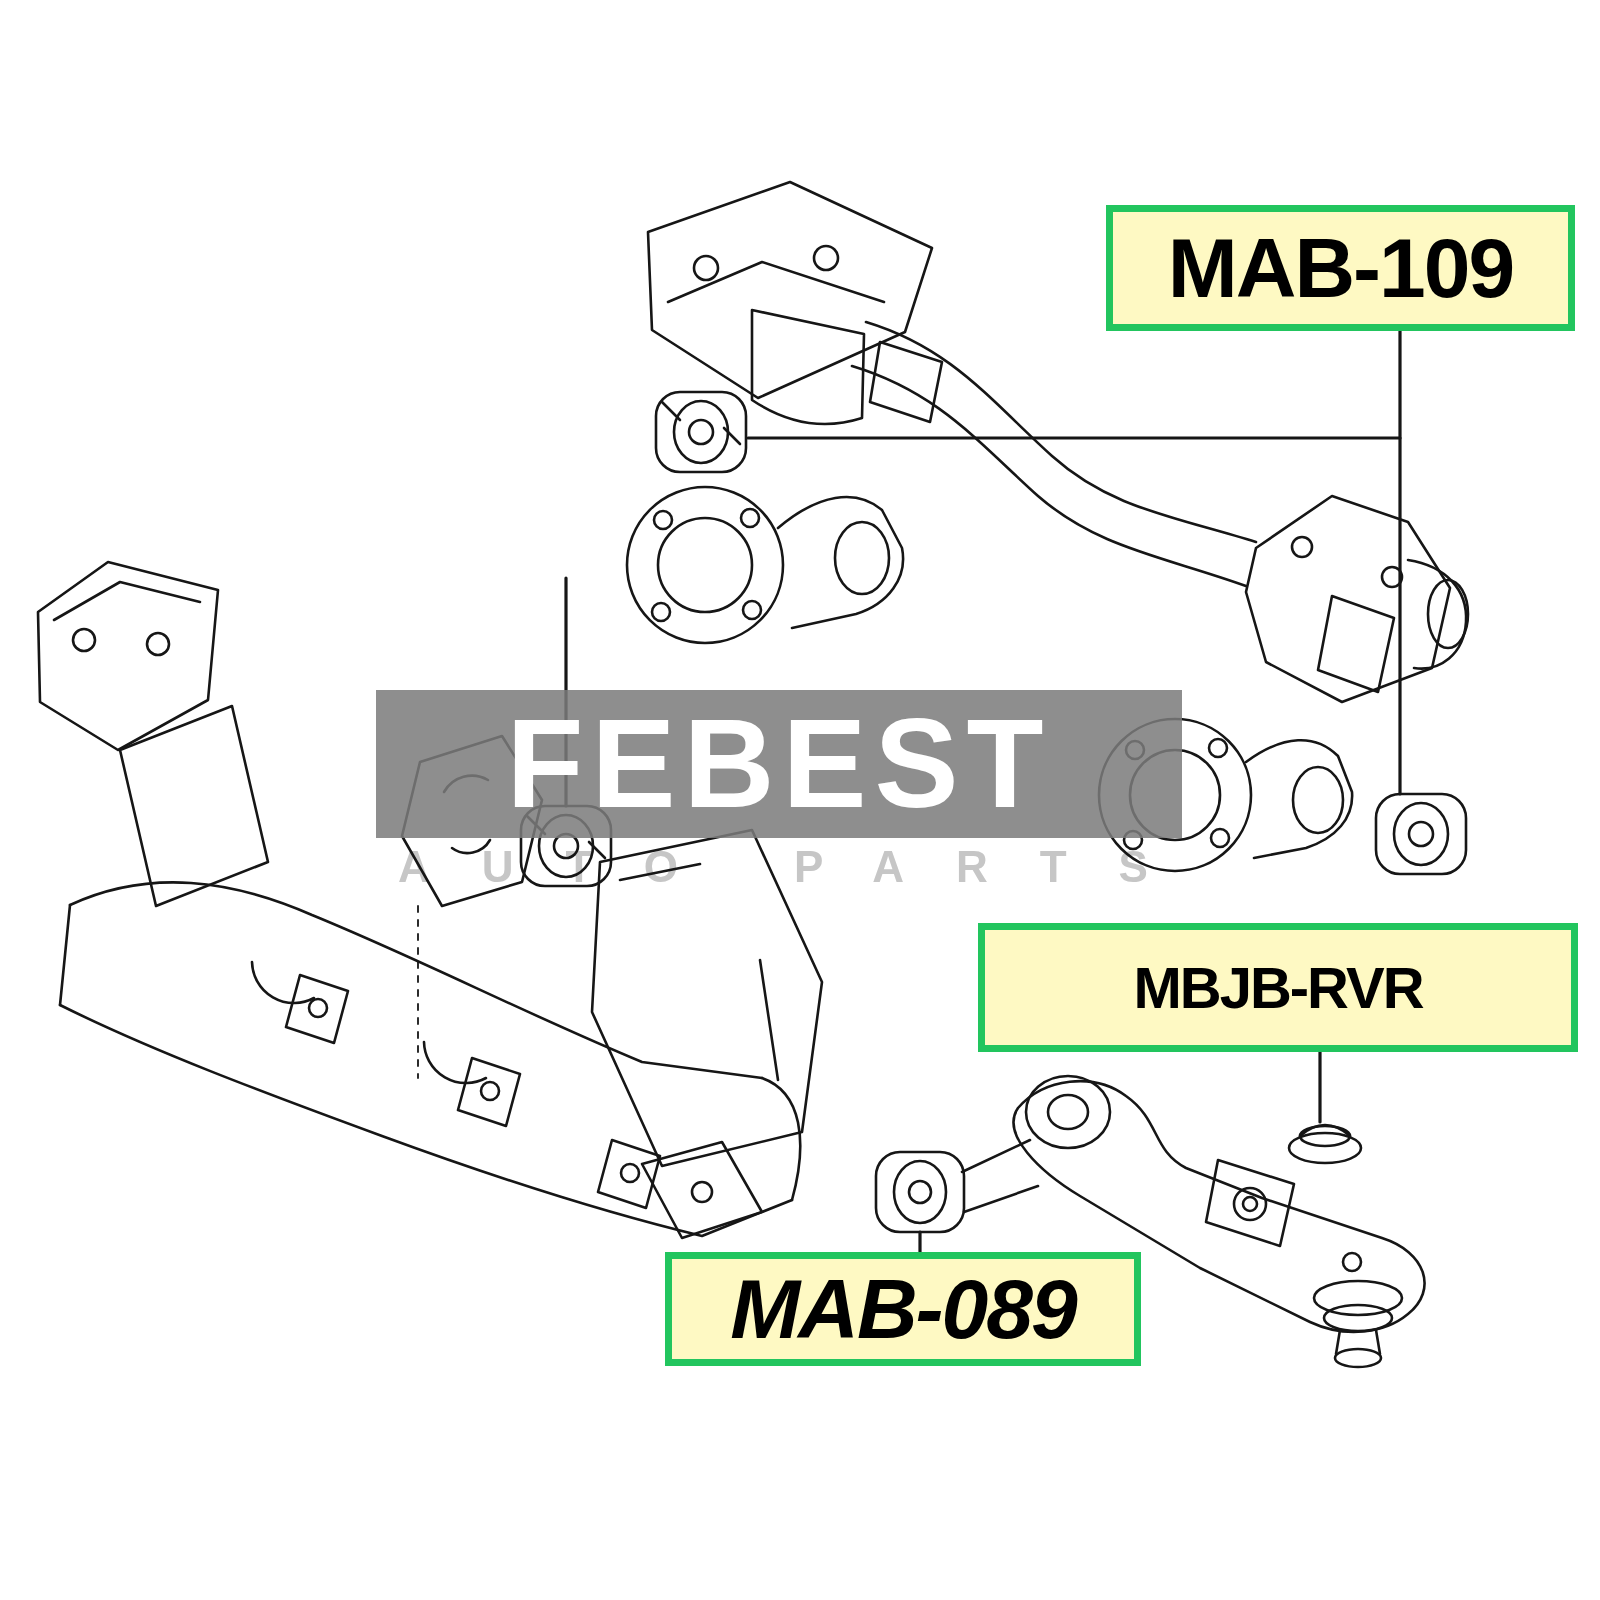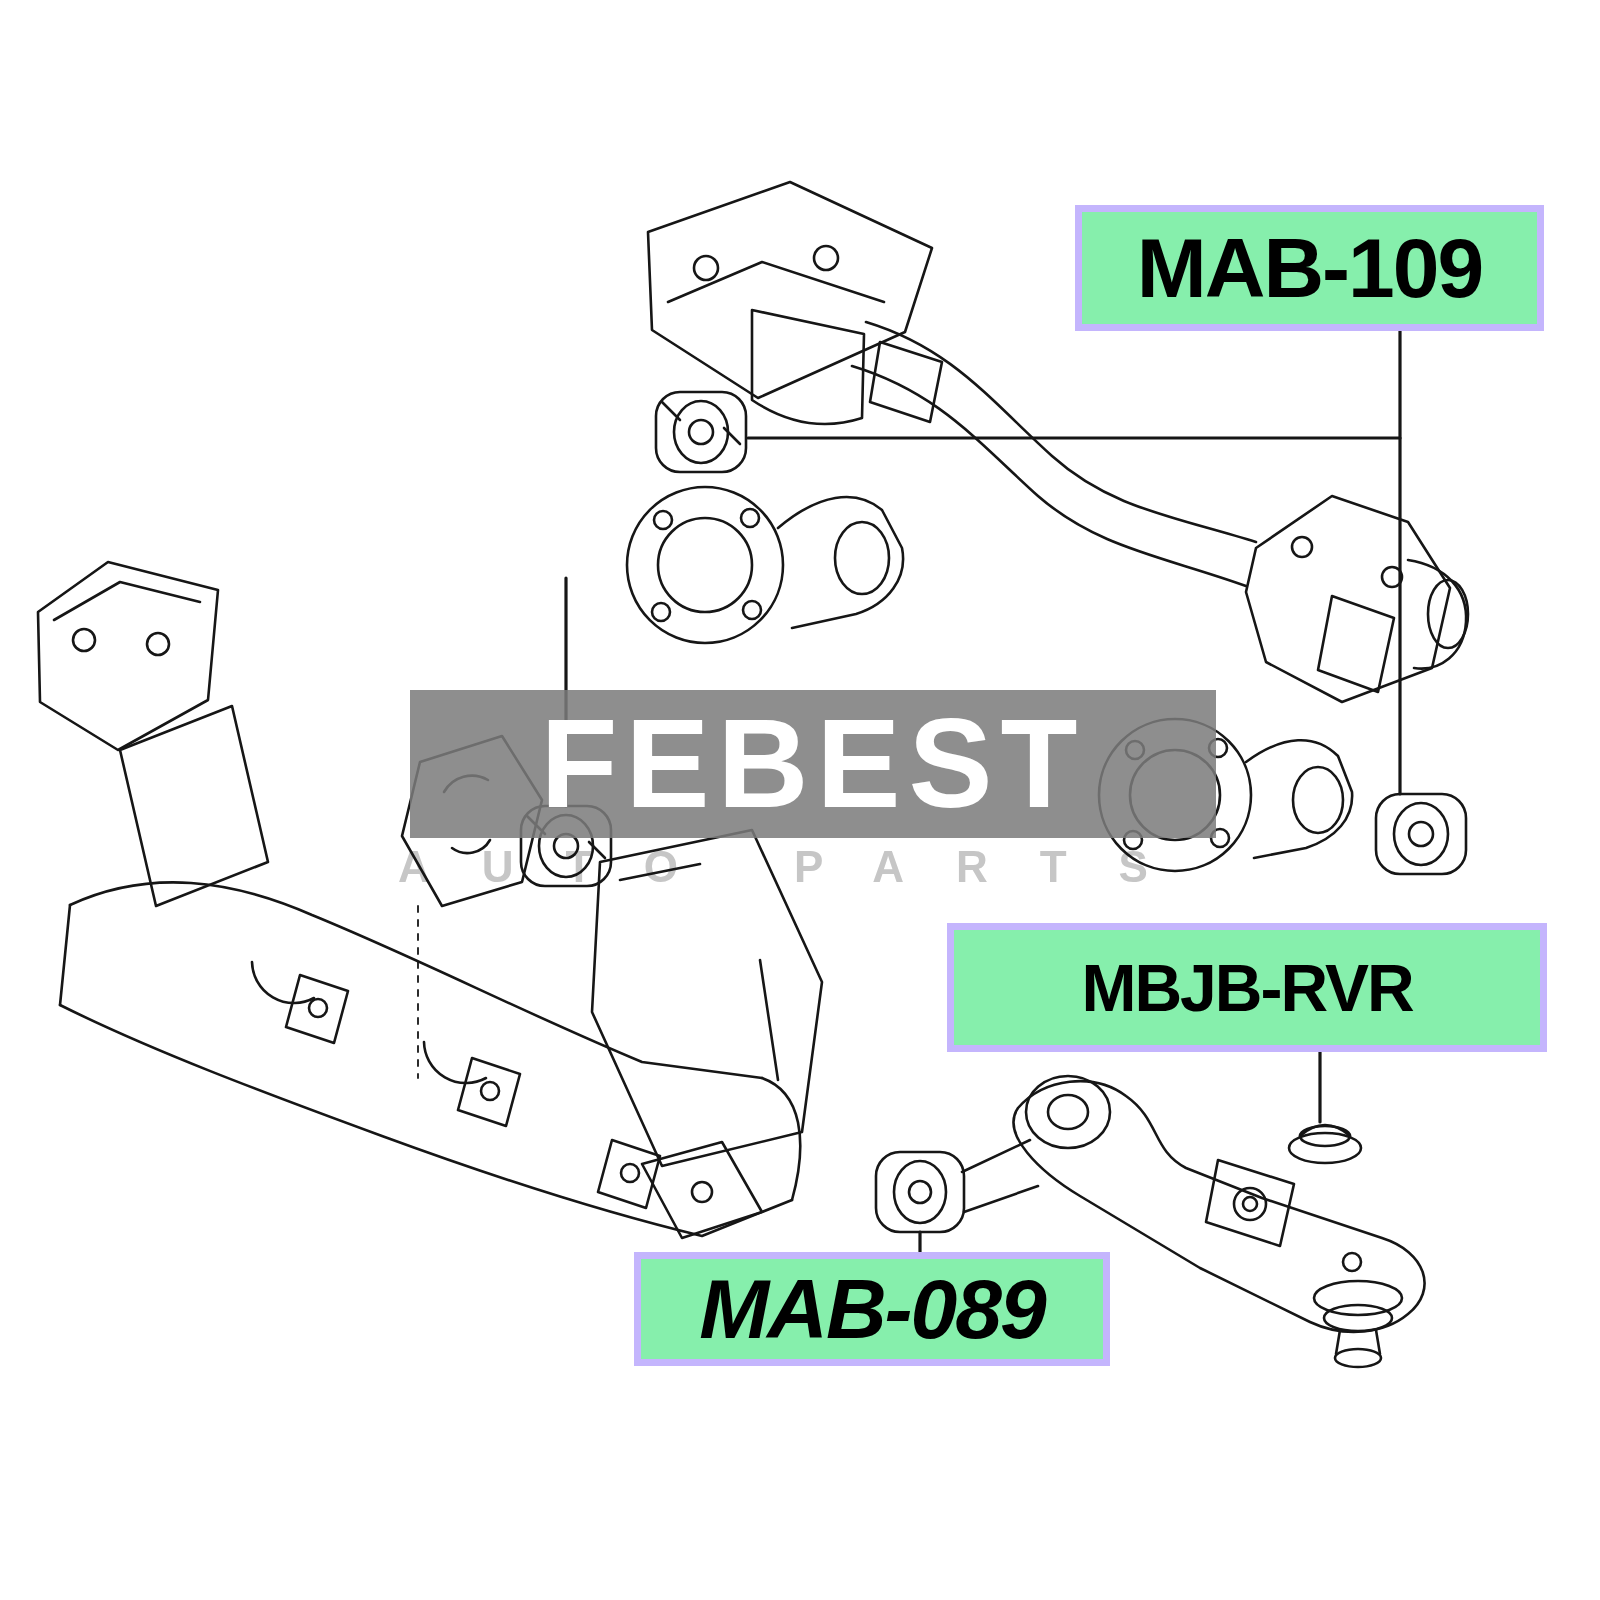--- a/index.html
+++ b/index.html
@@ -13,8 +13,8 @@
   svg{position:absolute;left:0;top:0;}
   .part-label{
     position:absolute;
-    border:7px solid #c4b5fd;
-    background:#86efac;
+    border:7px solid #22c55e;
+    background:#fef9c3;
     display:flex;align-items:center;justify-content:center;
     font-weight:700;
     font-size:84px;
@@ -22,6 +22,7 @@
     color:#000;
     white-space:nowrap;
     z-index:6;
+    margin-left:31px;
   }
   #wm-subtitle{
     position:absolute;

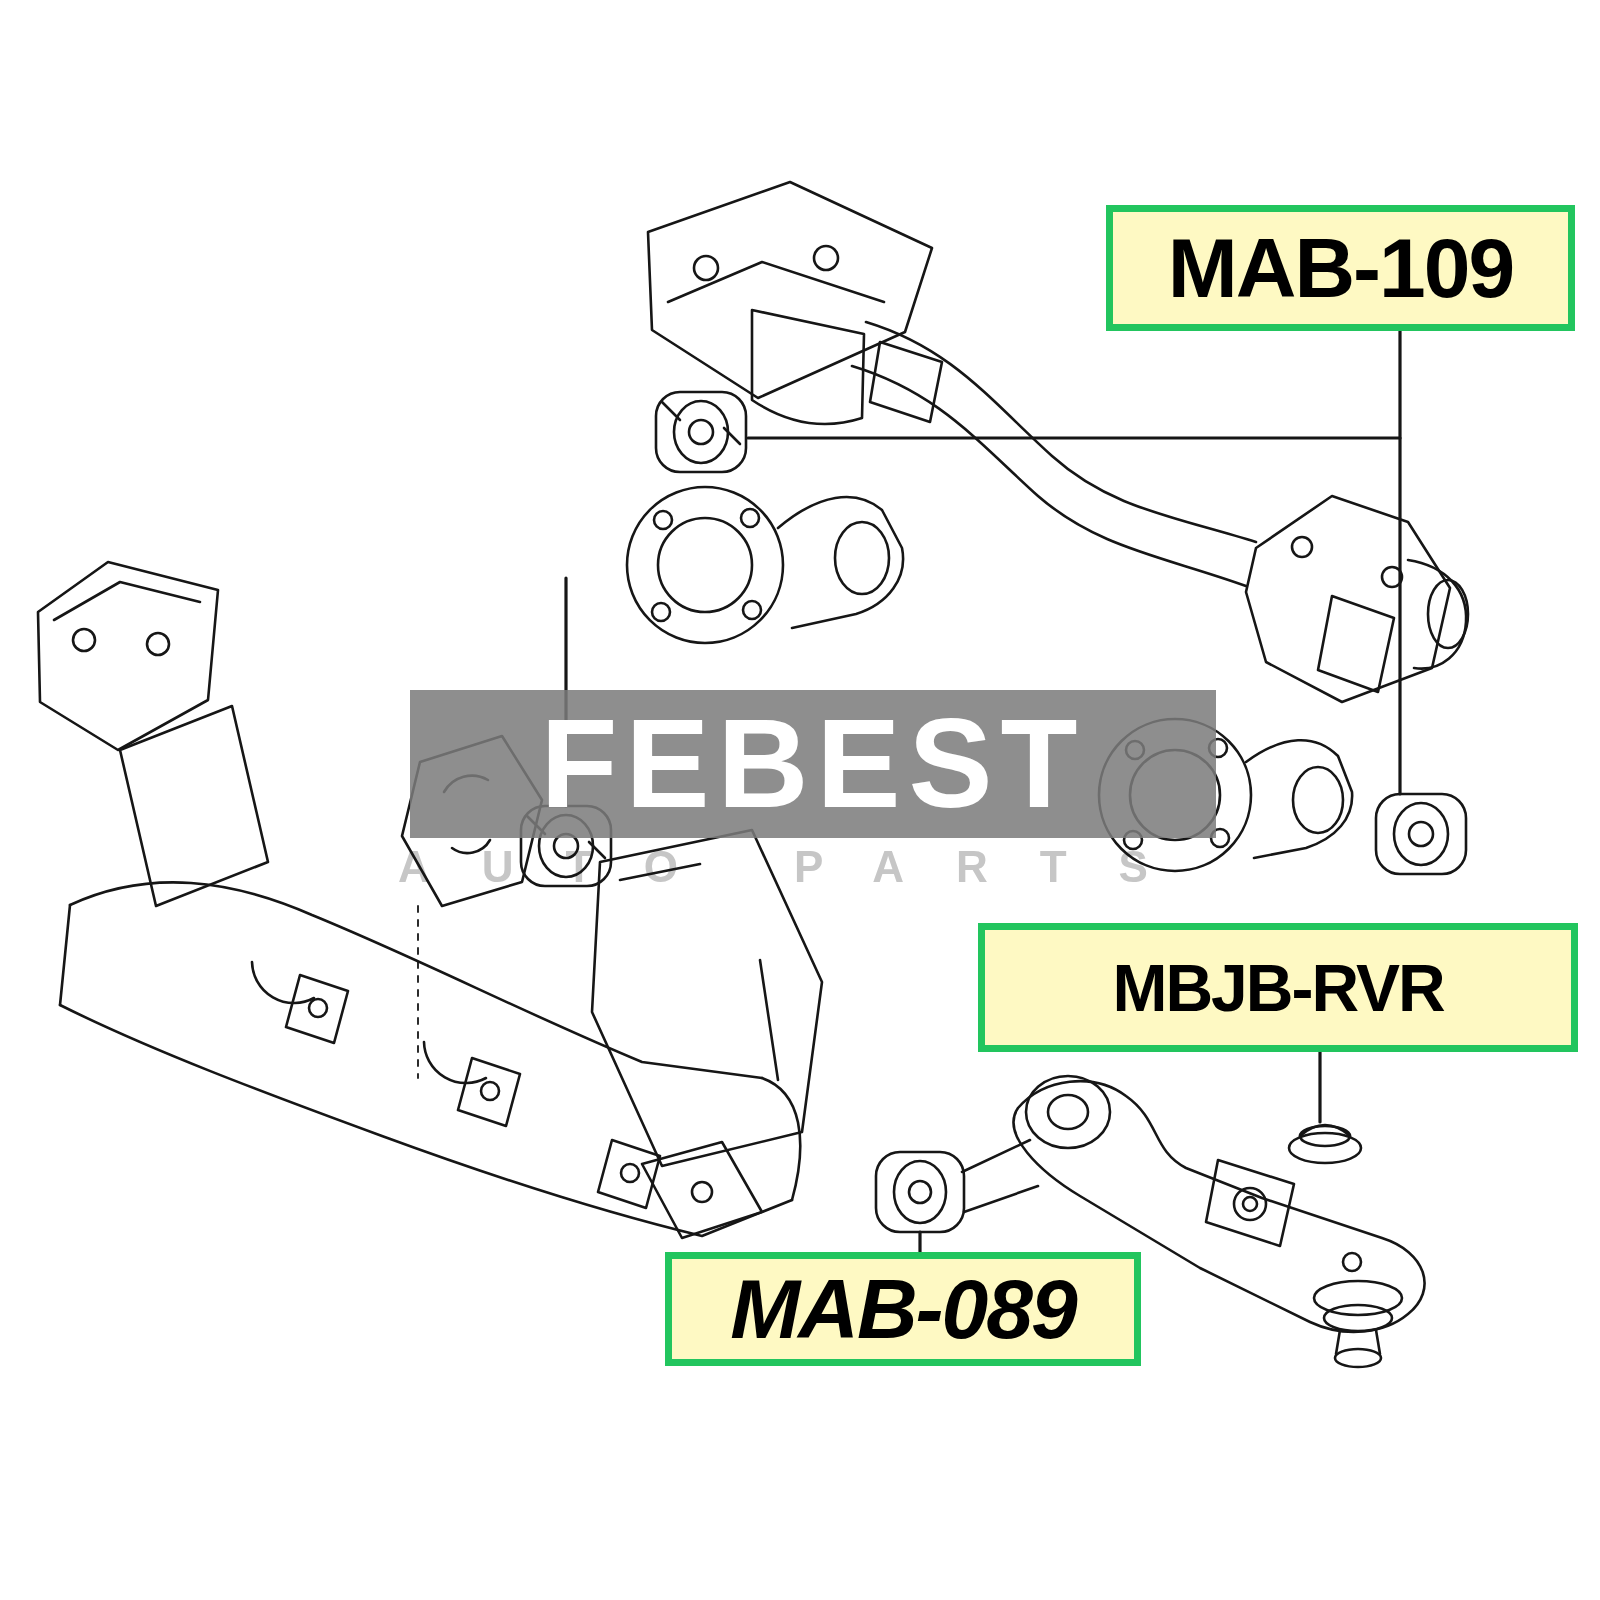--- a/index.html
+++ b/index.html
@@ -36,7 +36,7 @@
   #art{z-index:2;}
   #wm-band{
     position:absolute;
-    left:410px;top:690px;width:806px;height:148px;
+    left:376px;top:690px;width:806px;height:148px;
     background:rgba(124,124,124,0.86);
     display:flex;align-items:center;justify-content:center;
     z-index:4;

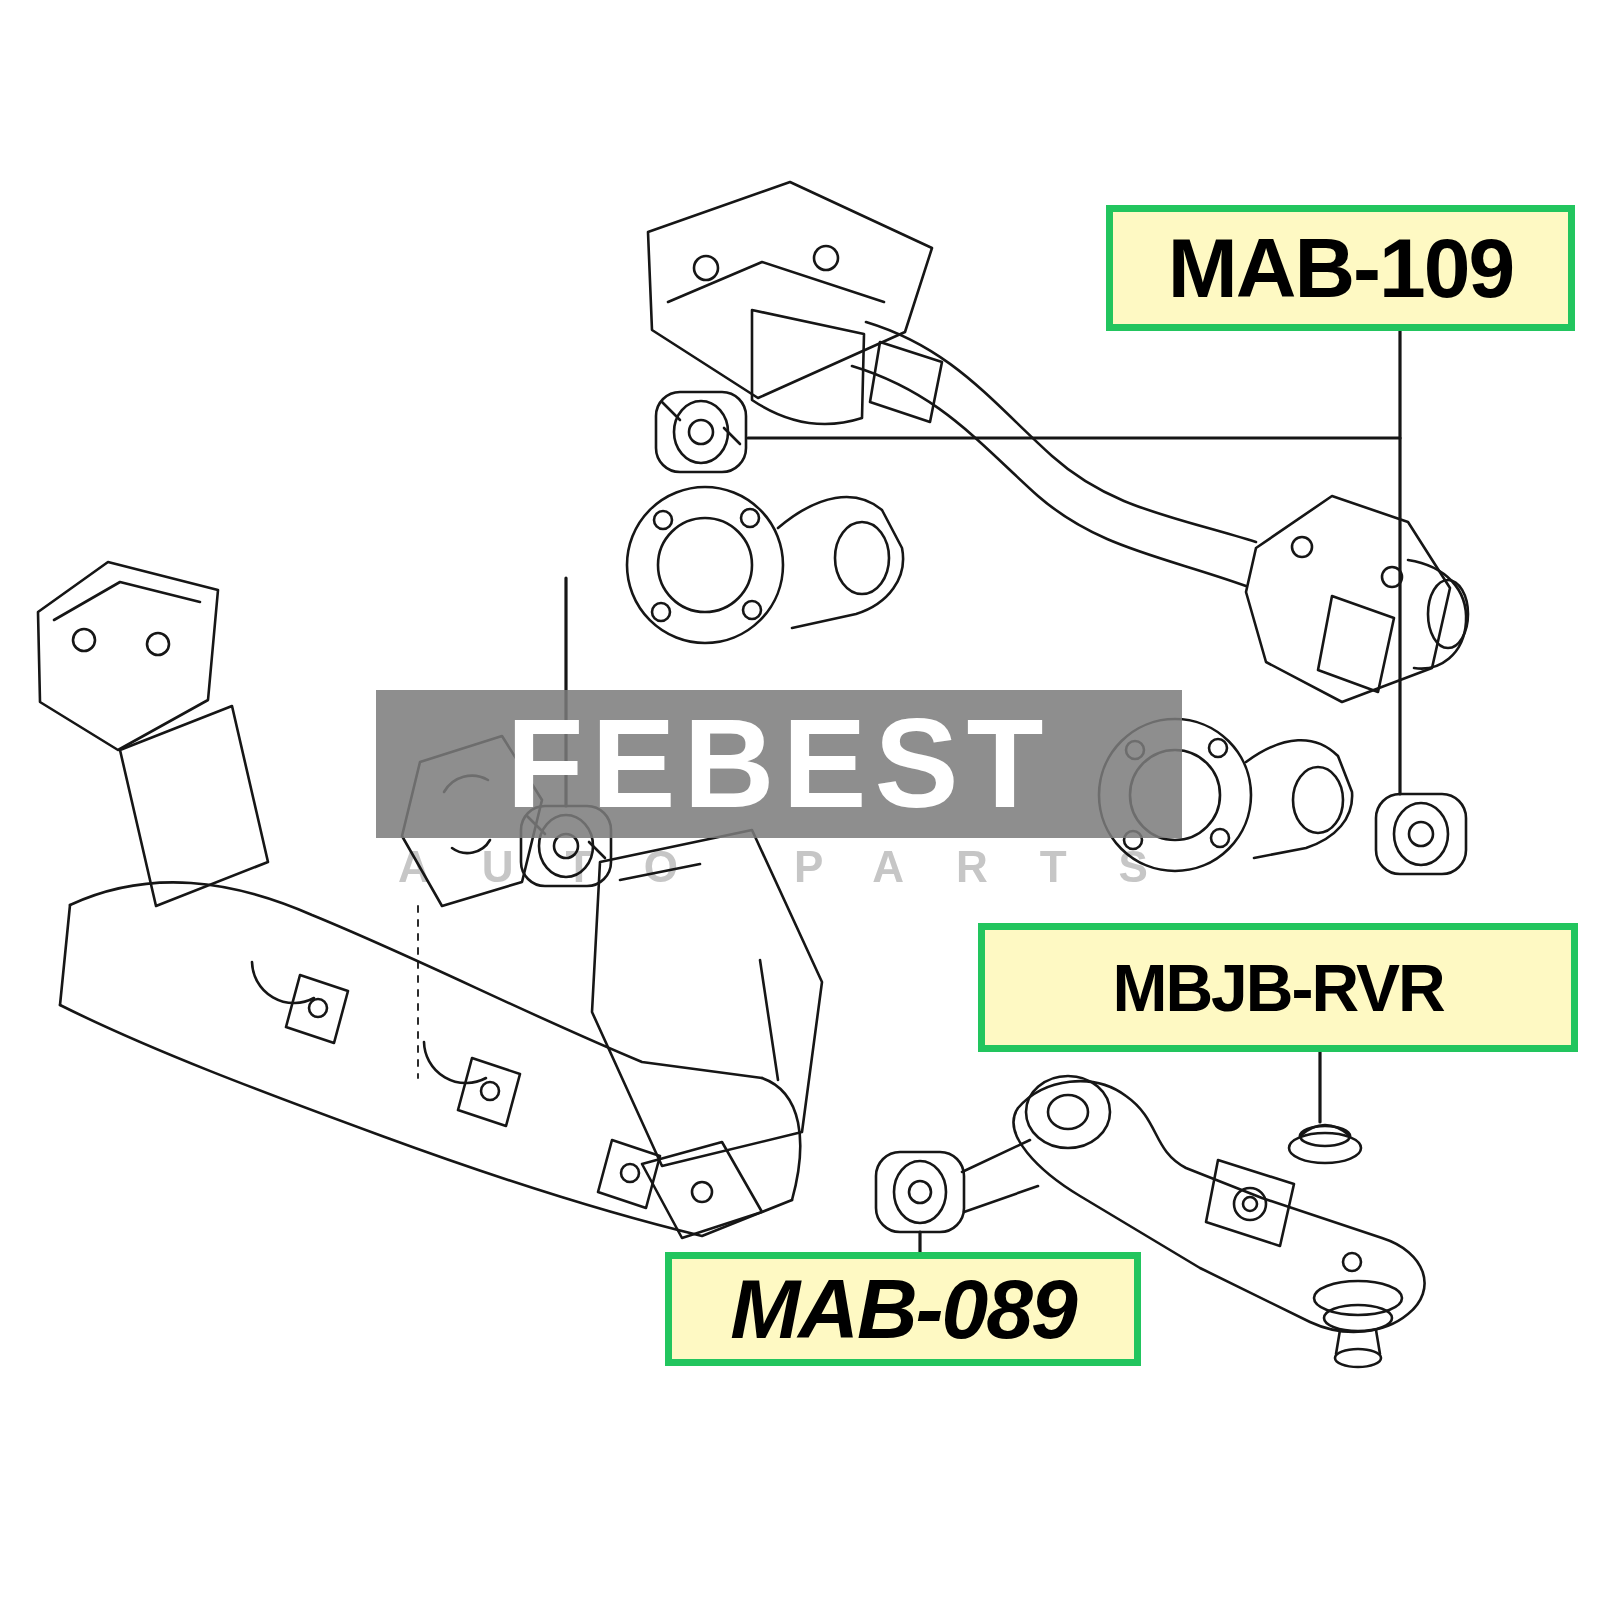--- a/index.html
+++ b/index.html
@@ -50,7 +50,7 @@
   }
   #label-mab-109{left:1075px;top:205px;width:455px;height:112px;}
   #label-mab-108{left:175px;top:467px;width:462px;height:110px;}
-  #label-mbjb-rvr{left:947px;top:923px;width:586px;height:115px;font-size:66px;}
+  #label-mbjb-rvr{left:947px;top:923px;width:586px;height:115px;font-size:58px;}
   #label-mab-089{left:634px;top:1252px;width:462px;height:100px;font-style:italic;}
 </style>
 </head>

